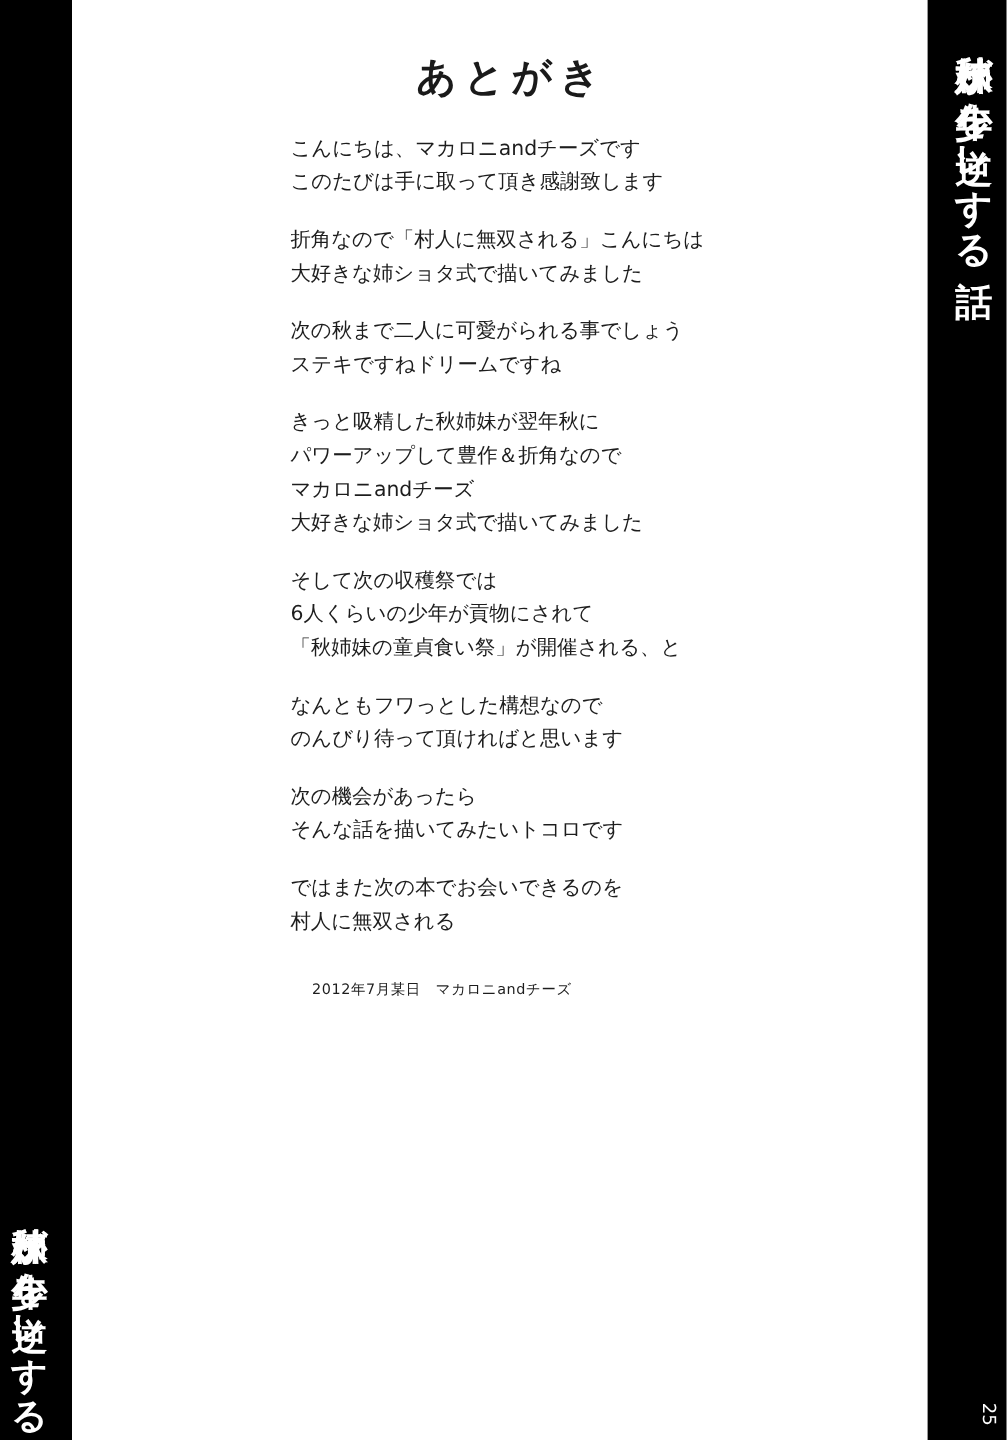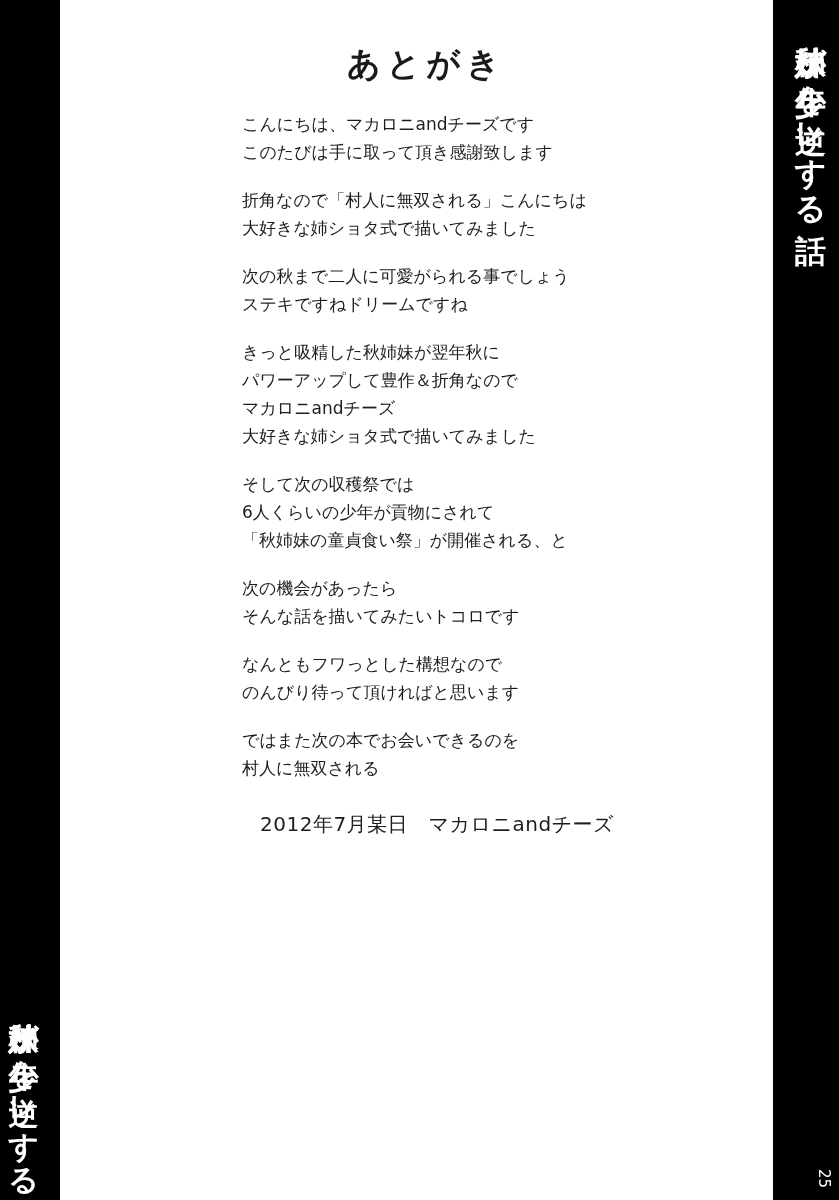--- a/index.html
+++ b/index.html
@@ -156,12 +156,12 @@
           <span class="line">「秋姉妹の童貞食い祭」が開催される、と</span>
         </div>
         <div class="para">
+          <span class="line">なんともフワっとした構想なので</span>
+          <span class="line">のんびり待って頂ければと思います</span>
+        </div>
+        <div class="para">
           <span class="line">次の機会があったら</span>
           <span class="line">そんな話を描いてみたいトコロです</span>
-        </div>
-        <div class="para">
-          <span class="line">なんともフワっとした構想なので</span>
-          <span class="line">のんびり待って頂ければと思います</span>
         </div>
         <div class="para">
           <span class="line">ではまた次の本でお会いできるのを</span>

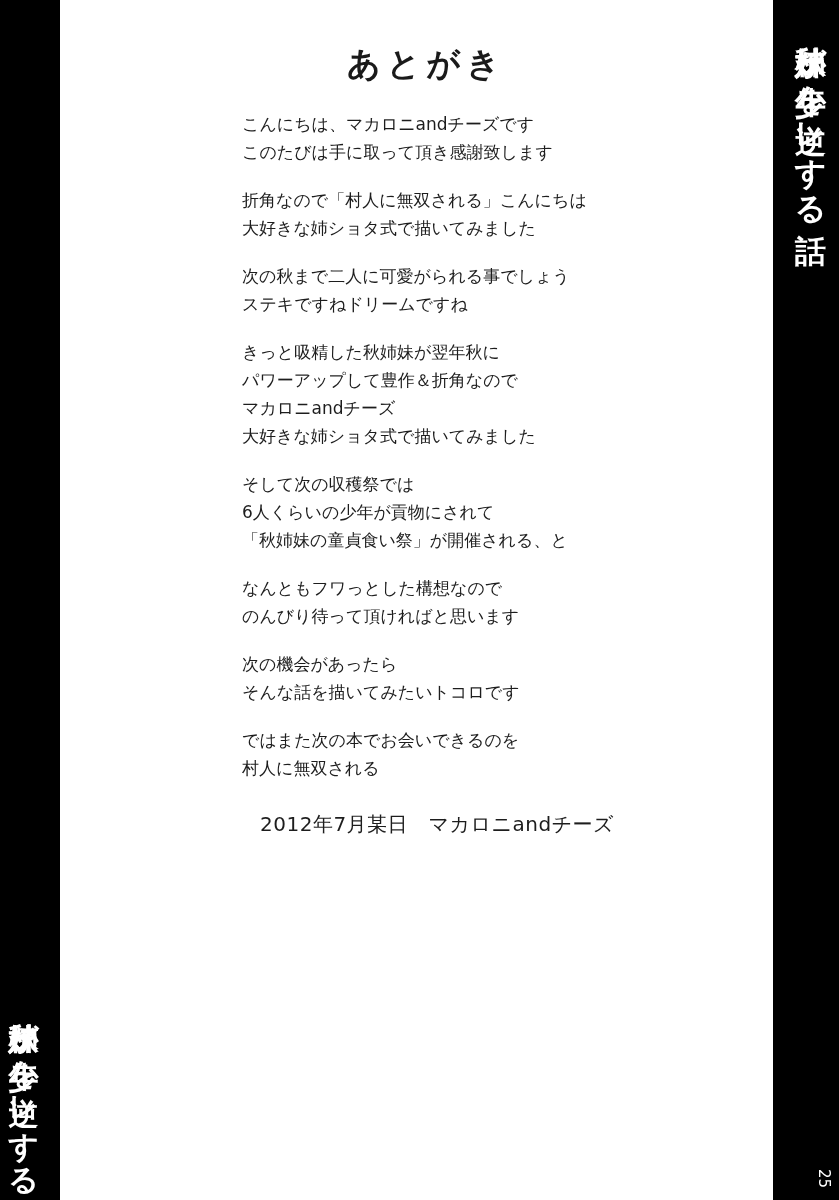--- a/index.html
+++ b/index.html
@@ -100,7 +100,7 @@
   .signature {
     margin-top: 28px;
     padding-left: 18px;
-    font-size: 20px;
+    font-size: 12px;
     letter-spacing: 0.5px;
   }
 

